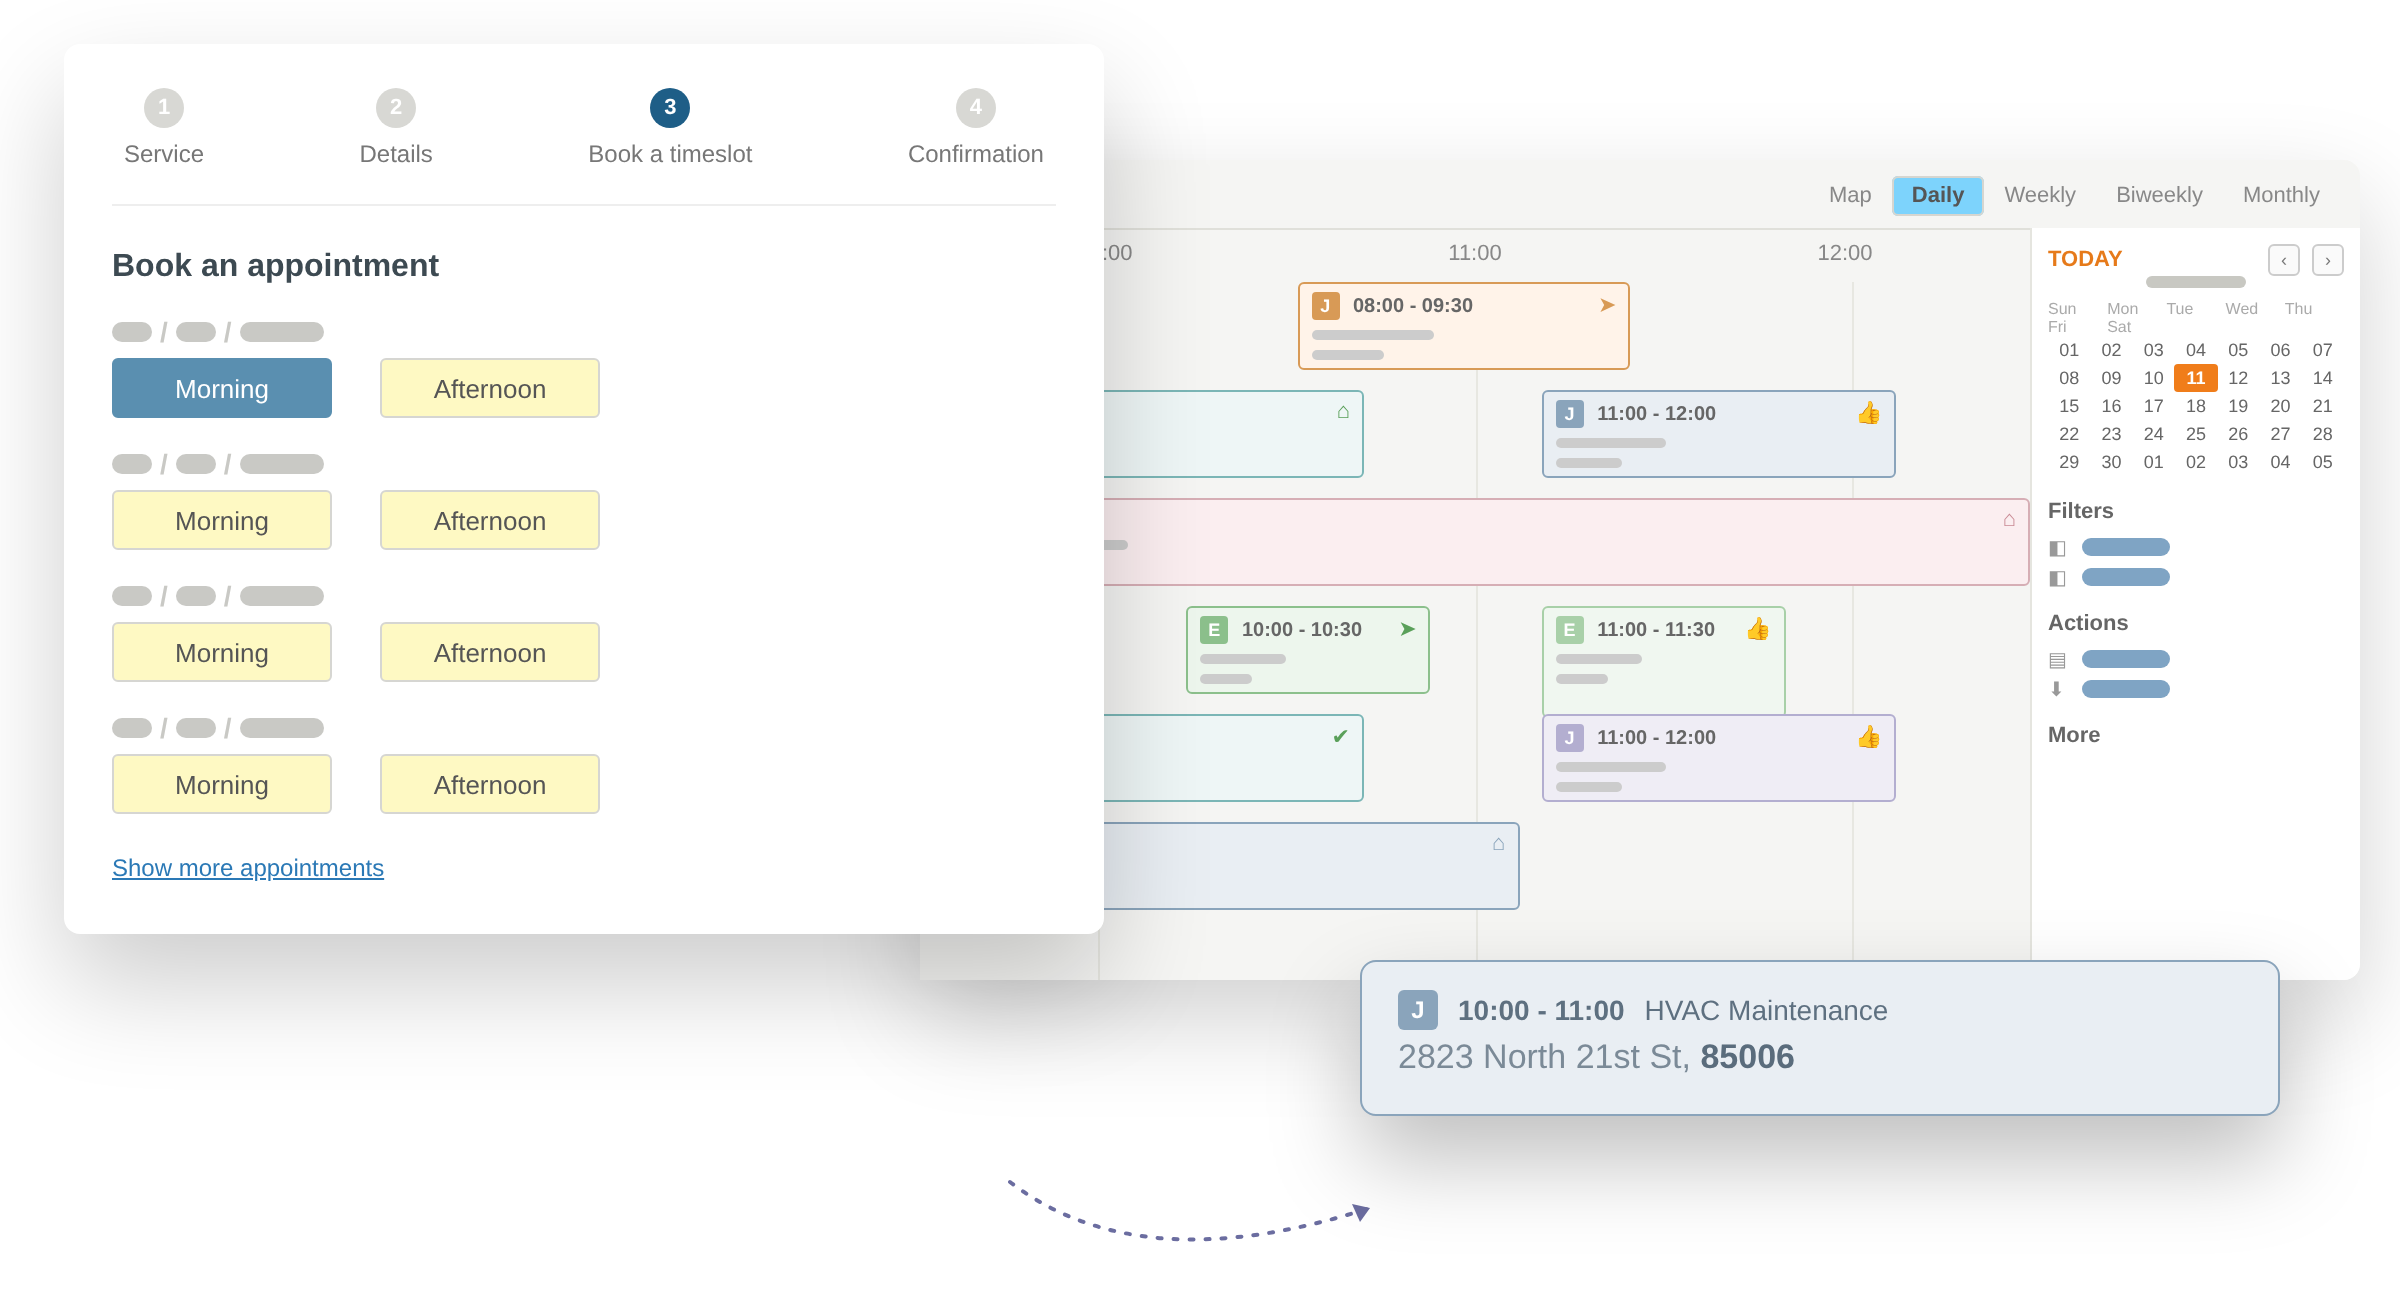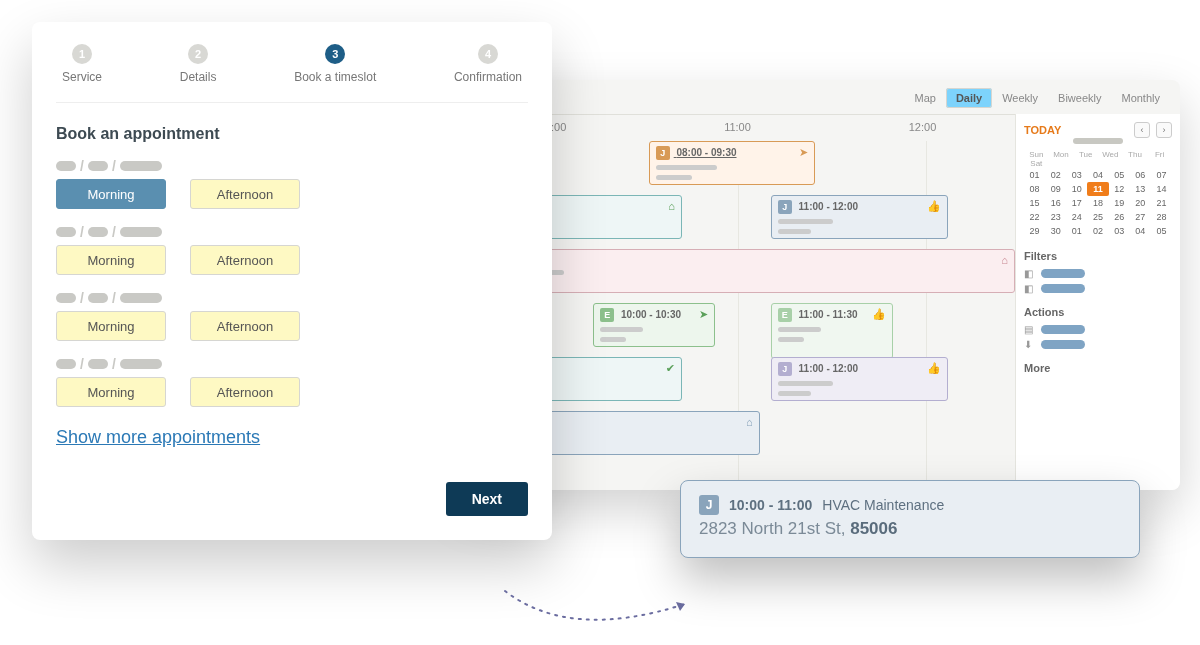--- a/index.html
+++ b/index.html
@@ -231,7 +231,7 @@
         <div class="vline" style="left:50%"></div>
         <div class="vline" style="left:84%"></div>
 
-        <div class="event orange" style="left:34%; top:0; width:30%; height:44px;text-decoration:underline;">
+        <div class="event orange" style="left:34%; top:0; width:30%; height:44px;">
           <span class="tag">J</span>
           <span class="time">08:00 - 09:30</span>
           <span class="ico-corner" style="color:#d89a56">➤</span>

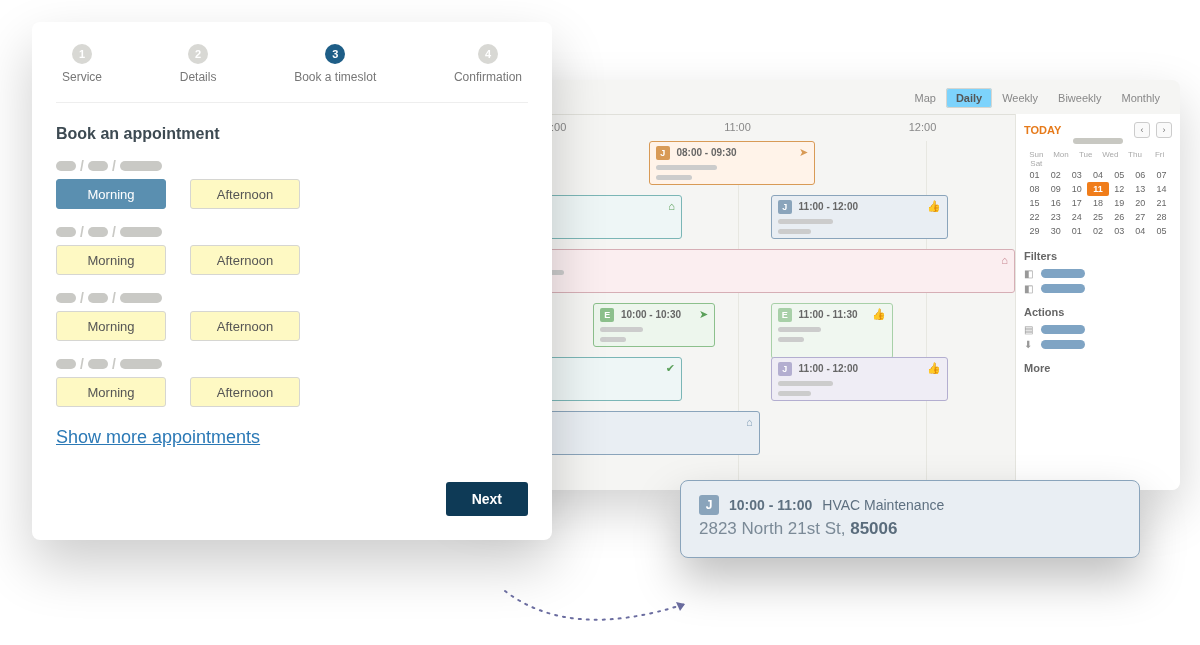--- a/index.html
+++ b/index.html
@@ -126,7 +126,7 @@
   }
   .mini-bar { height:6px; width:50px; background:#c8c8c2; border-radius:3px; margin:0 auto 6px auto; }
   .mini-cal { width:100%; }
-  .mini-cal .dow { display:grid; grid-template-columns:repeat(6,1fr); font-size:8px; color:#aaa; text-align:center; }
+  .mini-cal .dow { display:grid; grid-template-columns:repeat(5,1fr); font-size:8px; color:#aaa; }
   .mini-cal .days { display:grid; grid-template-columns:repeat(7,1fr); font-size:9px; text-align:center; }
   .mini-cal .days span { padding:2px 0; color:#666; }
   .mini-cal .days .sel { background:#f07d1a; color:#fff; border-radius:2px; font-weight:700; }

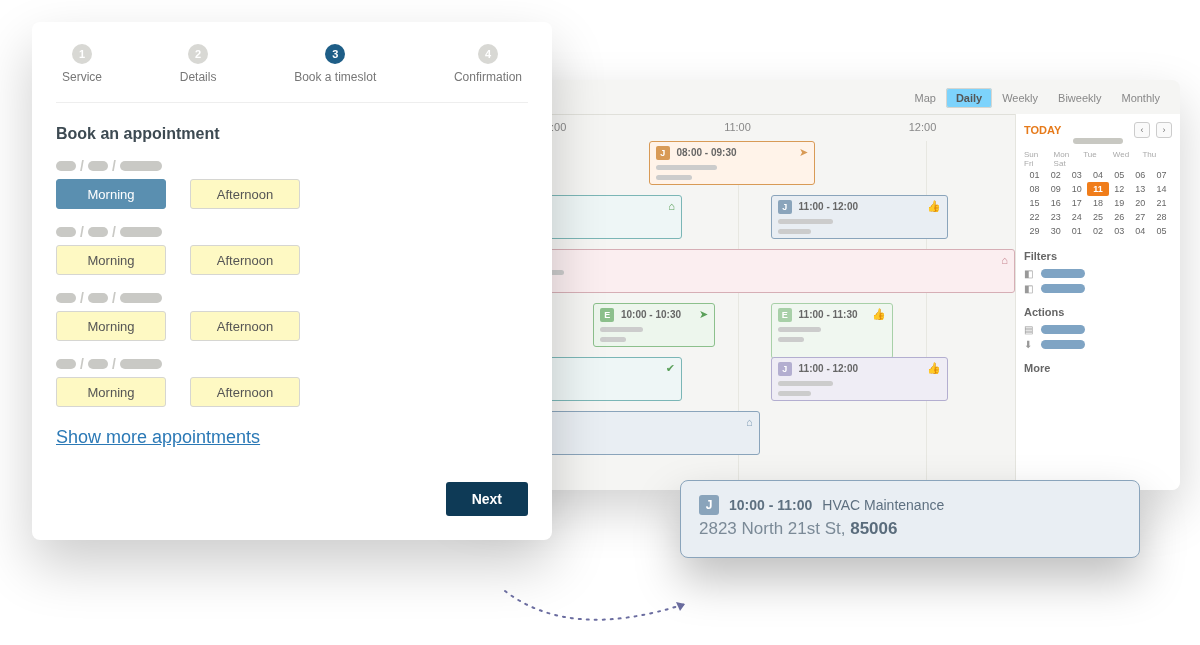--- a/index.html
+++ b/index.html
@@ -168,7 +168,7 @@
     display:flex;align-items:center;justify-content:center;
   }
   .slot-btn.selected { background:#5a8fb0; border-color:#5a8fb0; color:#fff; }
-  .show-more { color:#2b79b6; font-size:18px; text-decoration:underline; margin-top:20px; display:inline-block; cursor:pointer; }
+  .show-more { color:#2b79b6; font-size:12px; text-decoration:underline; margin-top:20px; display:inline-block; cursor:pointer; }
   .next-row { display:flex; justify-content:flex-end; margin-top:34px; }
   .next-btn {
     background:#0e3a56; color:#fff; font-size:14px; font-weight:600;

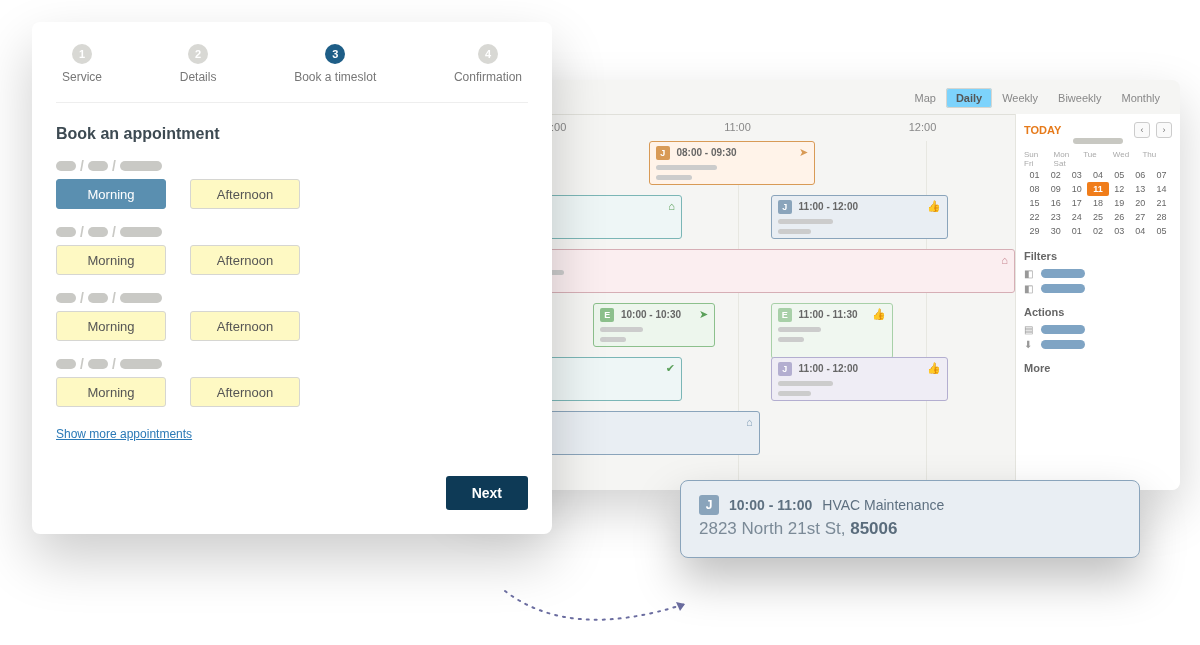--- a/index.html
+++ b/index.html
@@ -457,9 +457,6 @@
 
   <a class="show-more">Show more appointments</a>
 
-  <div class="next-row">
-    <button class="next-btn">Next</button>
-  </div>
 </div>
 
 <svg class="connector" viewBox="0 0 200 50">

